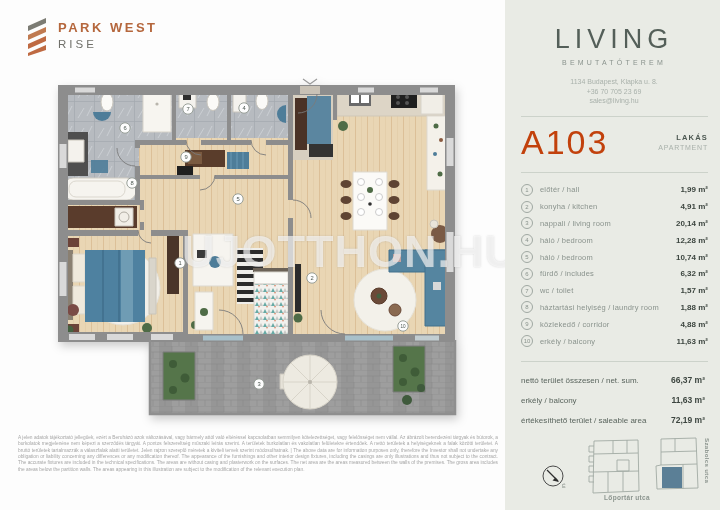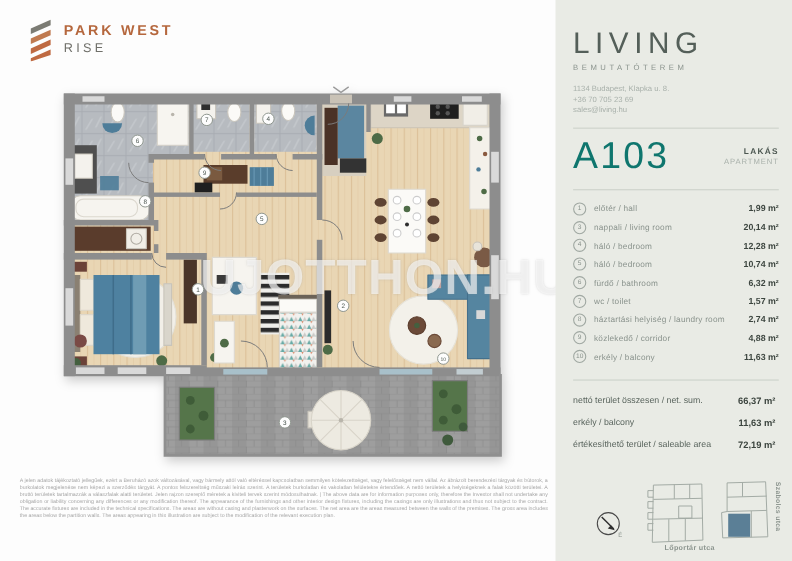--- a/index.html
+++ b/index.html
@@ -27,7 +27,7 @@
 
   
   .panel{position:absolute;left:505px;top:0;width:215px;height:510px;background:#e9ebe5;}
-  .showroom{padding:24px 13px 0 16px;text-align:left;}
+  .showroom{padding:24px 13px 0 16px;text-align:center;}
   .living{font-size:27px;font-weight:300;letter-spacing:5px;color:#545f59;}
   .living-sub{font-size:7px;letter-spacing:3.2px;color:#8a938d;margin-top:4px;}
   .addr{margin-top:11px;font-size:7px;line-height:9.5px;color:#a9b1ab;}

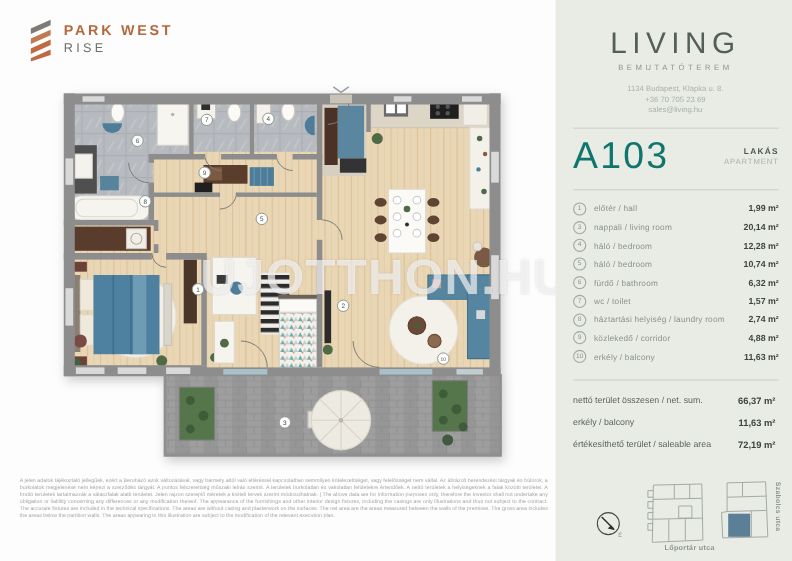--- a/index.html
+++ b/index.html
@@ -33,7 +33,7 @@
   .addr{margin-top:11px;font-size:7px;line-height:9.5px;color:#a9b1ab;}
   .rule{border:0;border-top:1px solid #ccd2ca;margin:10px 12px 0 16px;}
   .apt-row{display:flex;justify-content:space-between;align-items:flex-start;padding:6px 12px 0 16px;}
-  .apt-code{font-size:34px;font-weight:300;letter-spacing:2px;color:#0f766e;}
+  .apt-code{font-size:34px;font-weight:300;letter-spacing:2px;color:#c2410c;}
   .apt-type{text-align:right;margin-top:10px;}
   .apt-type-hu{font-size:7.5px;font-weight:700;letter-spacing:1.2px;color:#4c5751;}
   .apt-type-en{font-size:7px;letter-spacing:0.8px;color:#a9b1ab;margin-top:2px;}

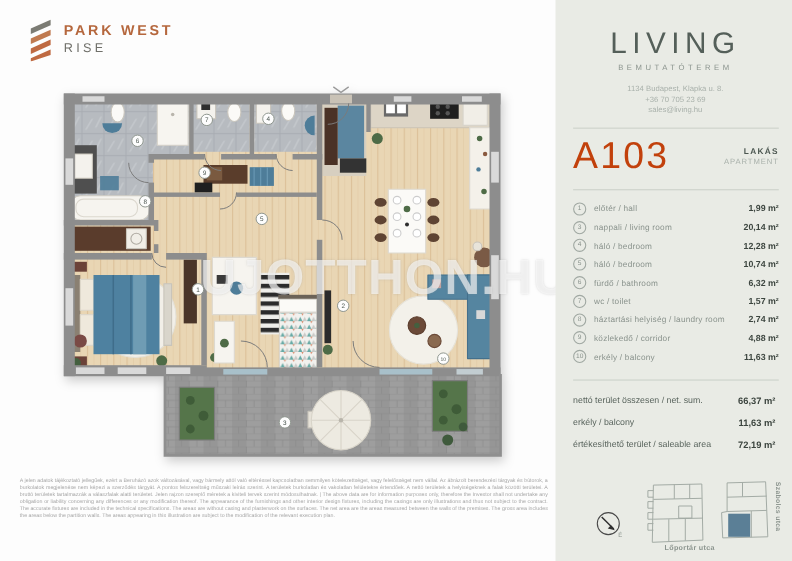--- a/index.html
+++ b/index.html
@@ -360,6 +360,11 @@
     <span class="room-area">1,99 m²</span>
   </div>
 
+  <div class="room-row">
+    <span class="room-num">2</span>
+    <span class="room-label">konyha  /  kitchen</span>
+    <span class="room-area">4,91 m²</span>
+  </div>
 
   <div class="room-row">
     <span class="room-num">3</span>

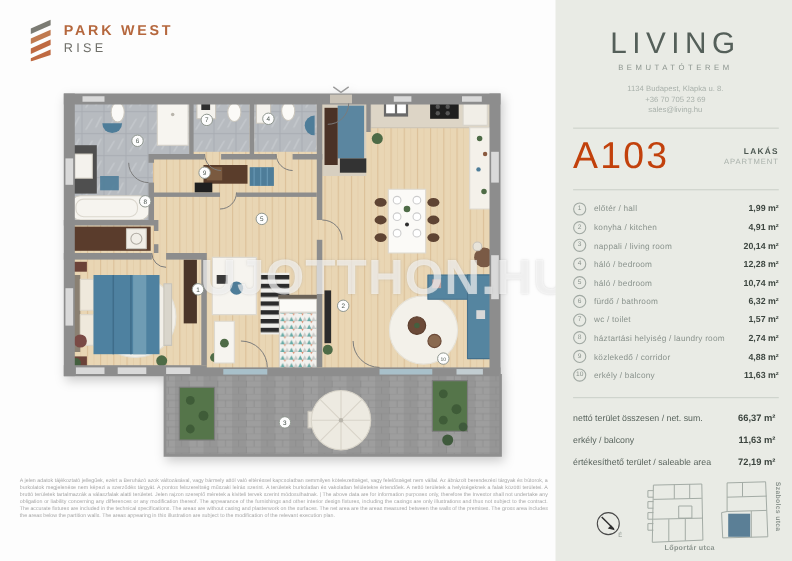--- a/index.html
+++ b/index.html
@@ -386,7 +386,7 @@
 
   <div class="room-row">
     <span class="room-num">6</span>
-    <span class="room-label">fürdő  /  bathroom</span>
+    <span class="room-label">fürdő  /  includes</span>
     <span class="room-area">6,32 m²</span>
   </div>
 

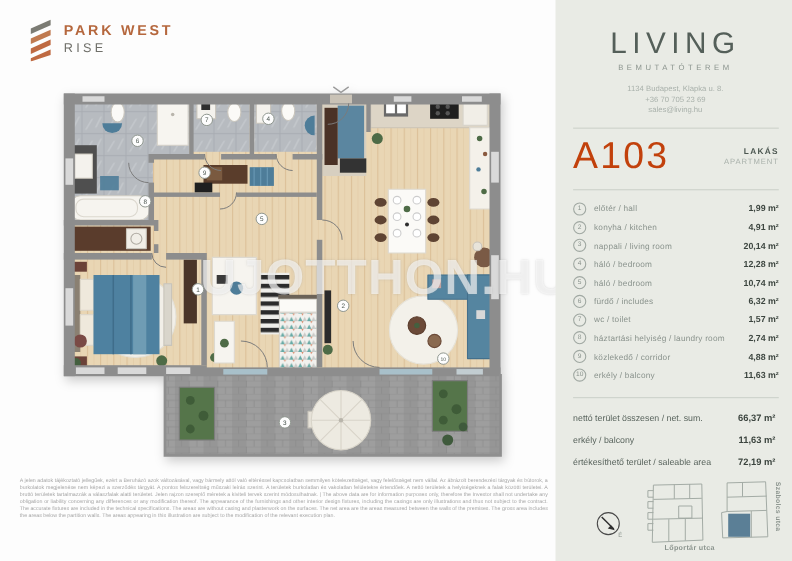--- a/index.html
+++ b/index.html
@@ -399,7 +399,7 @@
   <div class="room-row">
     <span class="room-num">8</span>
     <span class="room-label">háztartási helyiség / laundry room</span>
-    <span class="room-area">2,74 m²</span>
+    <span class="room-area">1,88 m²</span>
   </div>
 
   <div class="room-row">

